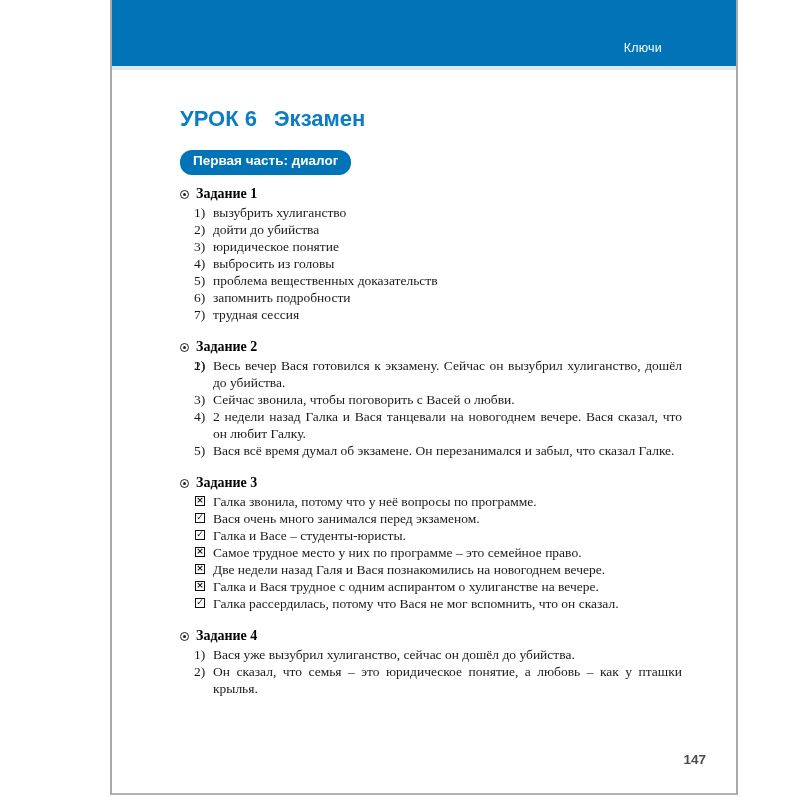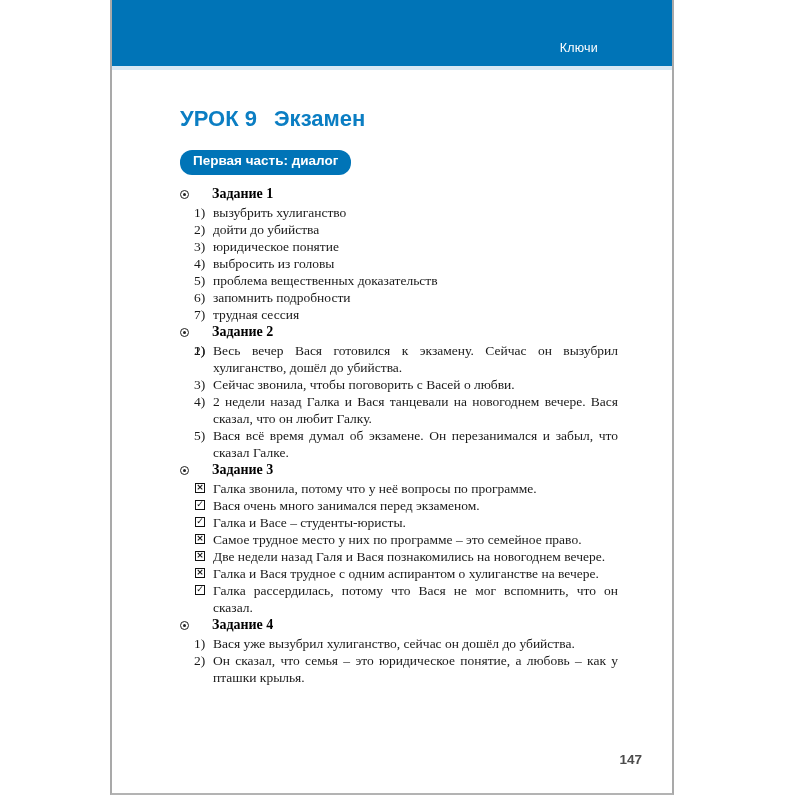--- a/index.html
+++ b/index.html
@@ -13,7 +13,7 @@
   .page {
     position: relative;
     margin-left: 110px;
-    width: 564px;
+    width: 628px;
     height: 795px;
     background: #ffffff;
     border-left: 2px solid #a9a9a9;

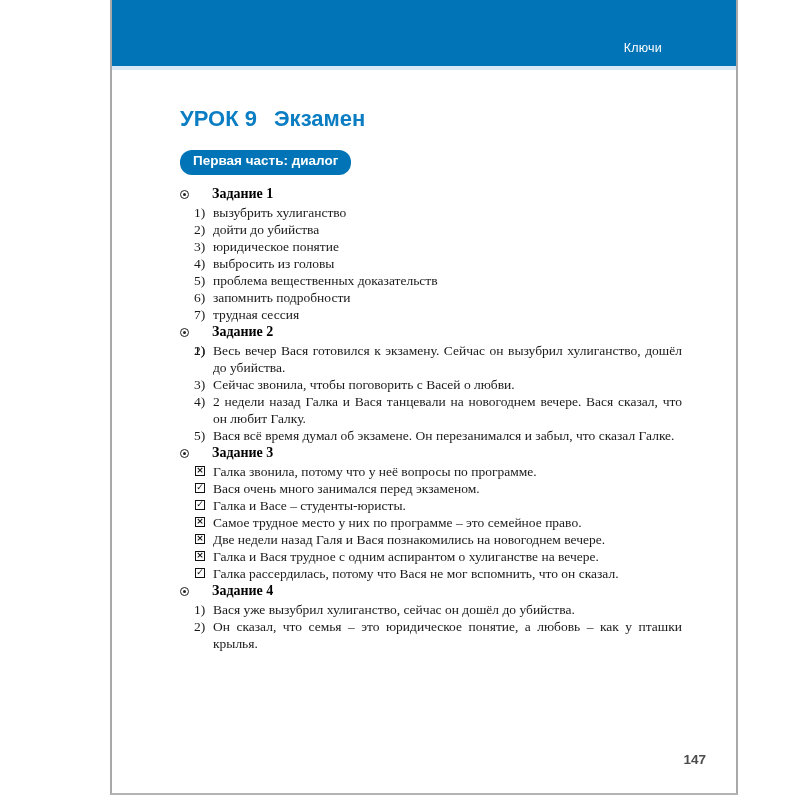--- a/index.html
+++ b/index.html
@@ -144,7 +144,7 @@
 
   <div class="content">
     <div class="title-row">
-      <span>УРОК 9</span>
+      <span>УРОК 6</span>
       <span>Экзамен</span>
     </div>
 

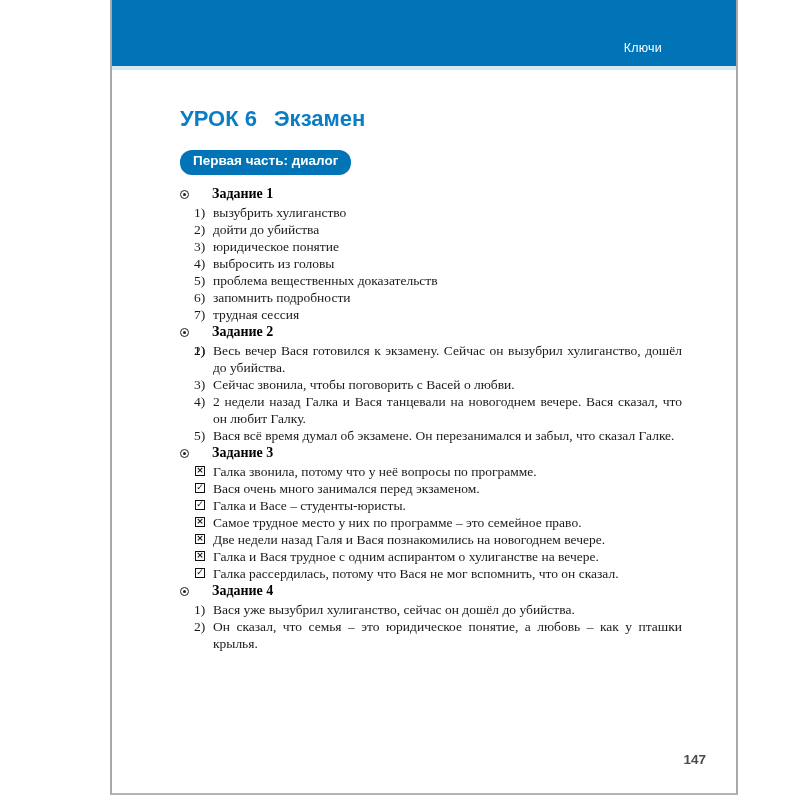--- a/index.html
+++ b/index.html
@@ -68,7 +68,7 @@
   .section-heading {
     display: flex;
     align-items: center;
-    gap: 23px;
+    gap: 7px;
     font-weight: bold;
     font-size: 14px;
     line-height: 18px;

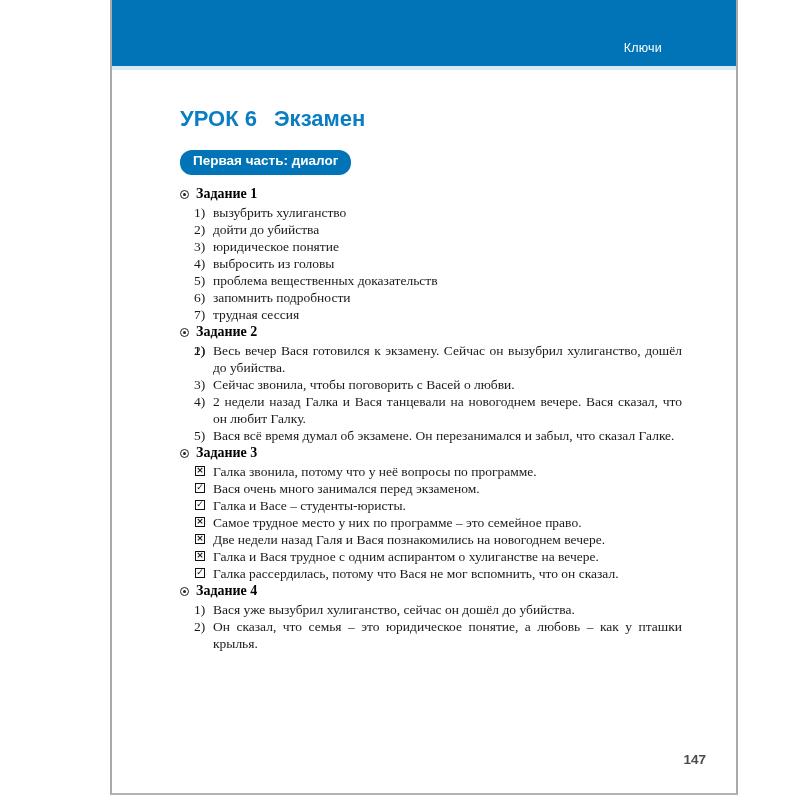--- a/index.html
+++ b/index.html
@@ -62,7 +62,7 @@
     border-radius: 12px;
   }
 
-  .section { }
+  .section { margin-top: 15px; }
   .section:first-child { margin-top: 10px; }
 
   .section-heading {

